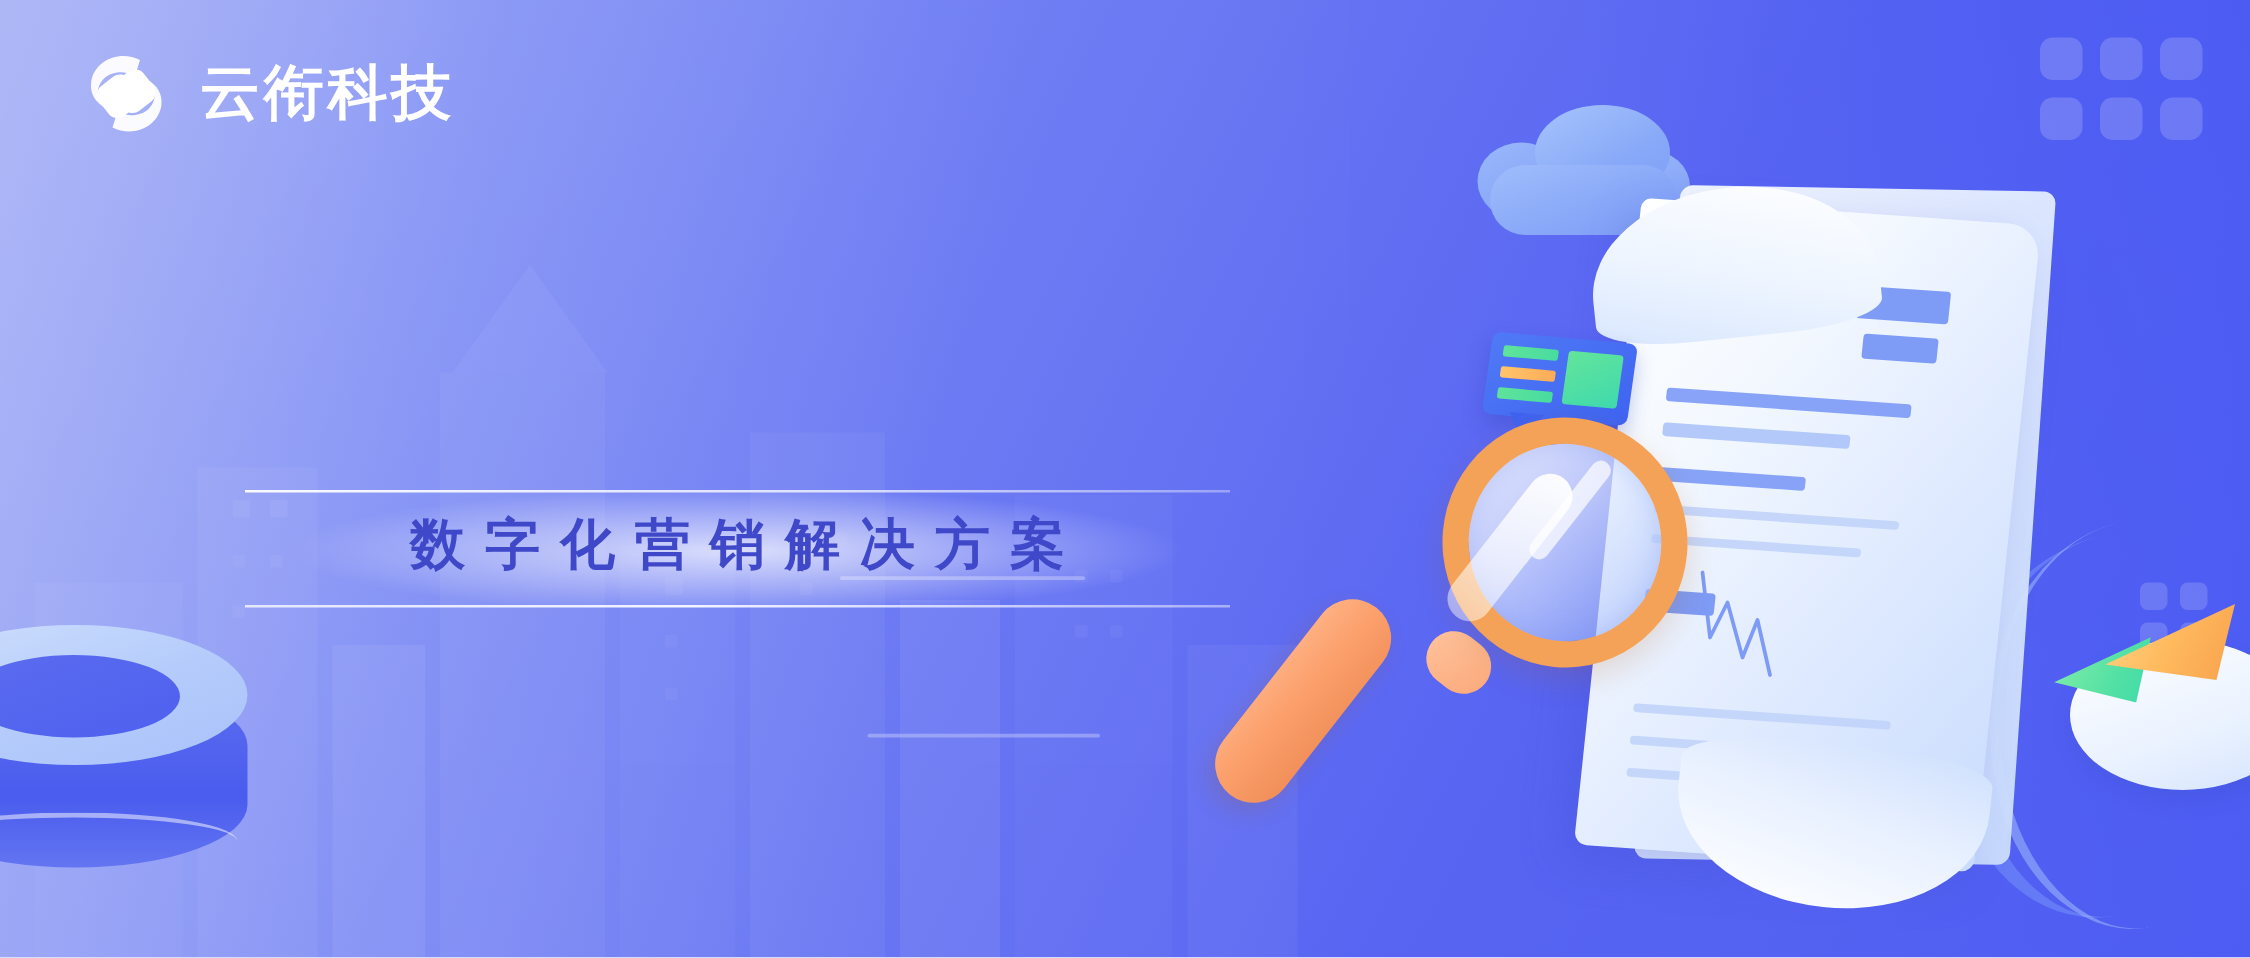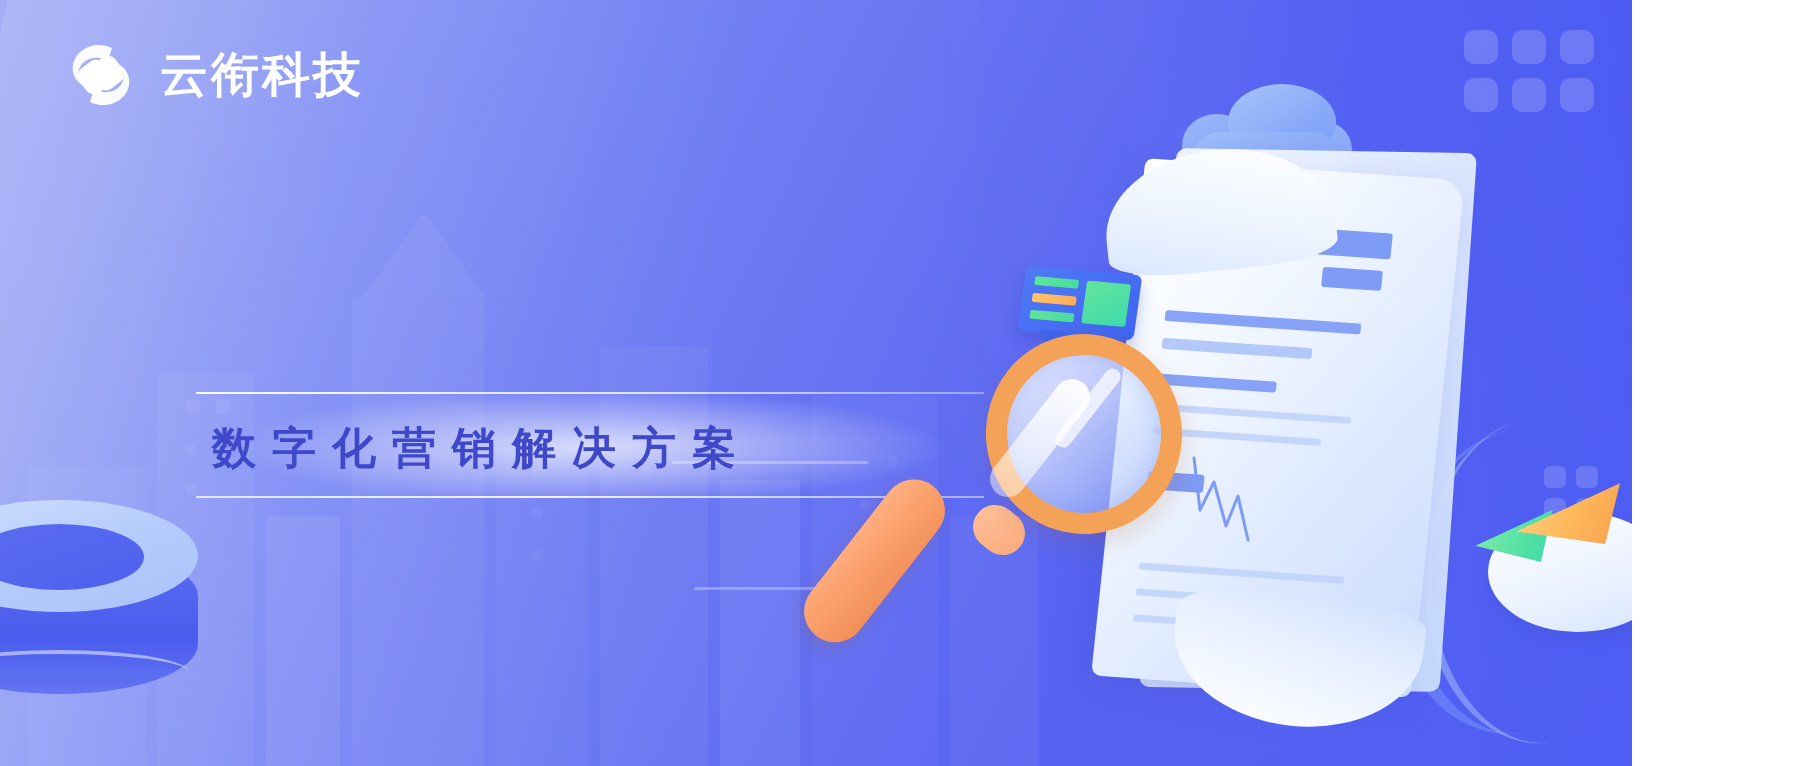--- a/index.html
+++ b/index.html
@@ -5,7 +5,7 @@
   html,body{margin:0;padding:0;background:#fff;}
   *{box-sizing:border-box;}
   .banner{
-    position:relative;width:1632px;height:766px;overflow:hidden;
+    position:relative;width:1800px;height:766px;overflow:hidden;
     font-family:"Liberation Sans","DejaVu Sans",sans-serif;
     background:linear-gradient(118deg,#8f9bf3 0%,#7b8bf5 18%,#6b79f3 42%,#5865f2 68%,#4f5ef2 100%);
   }

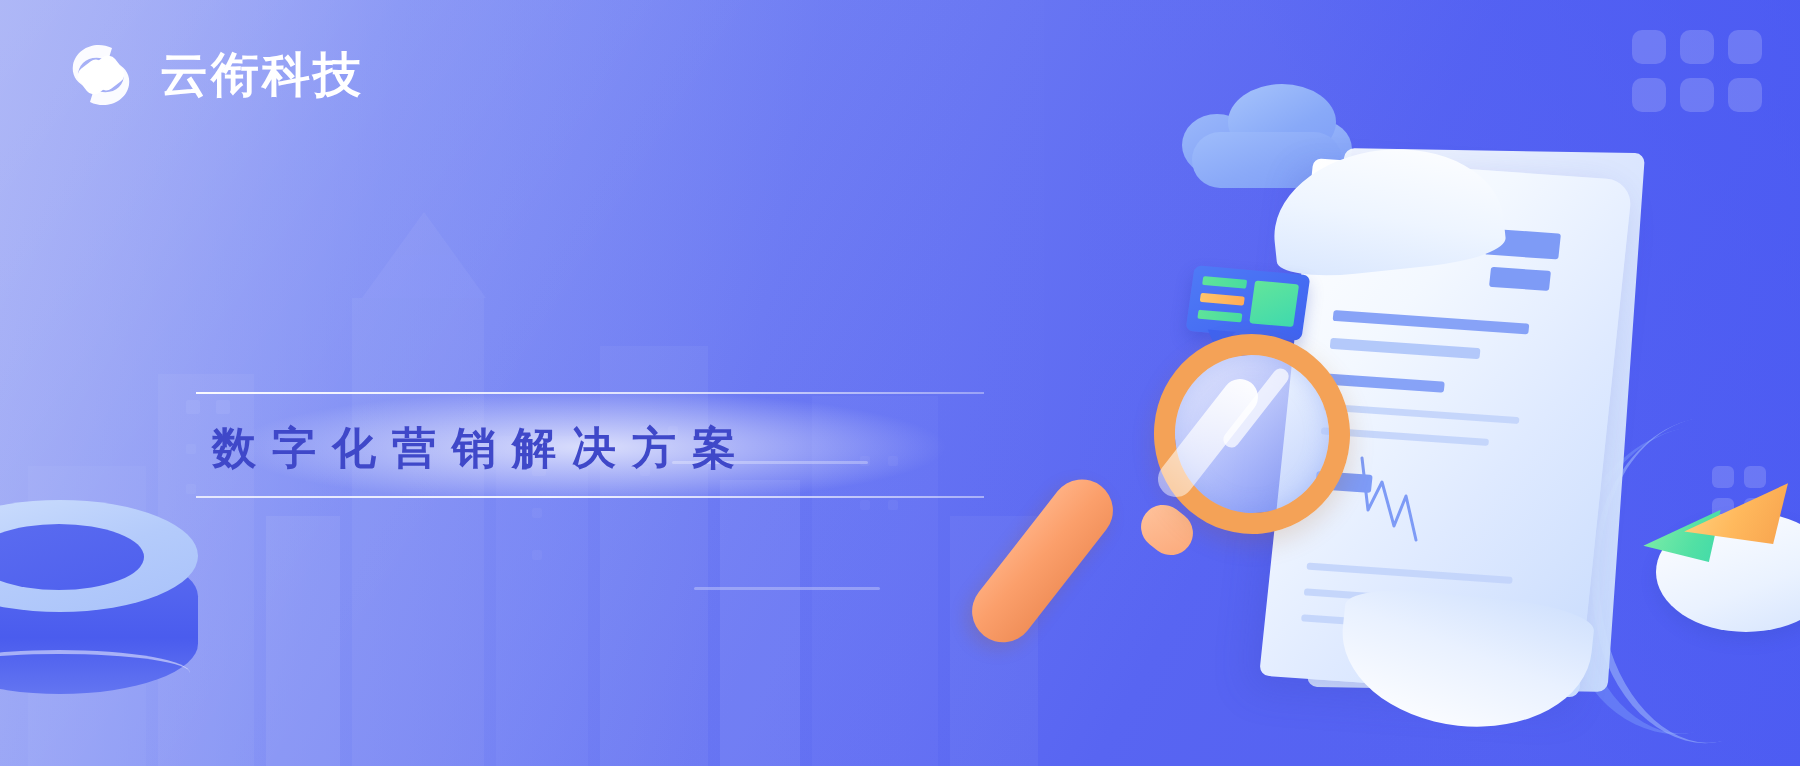--- a/index.html
+++ b/index.html
@@ -51,7 +51,7 @@
   .rule{height:2px;background:linear-gradient(90deg,rgba(255,255,255,.95) 0%,rgba(255,255,255,.75) 60%,rgba(255,255,255,.35) 100%);}
   .rule.bottom{background:linear-gradient(90deg,rgba(255,255,255,.75) 0%,rgba(255,255,255,.9) 45%,rgba(255,255,255,.45) 100%);}
   .sub-inner{
-    position:relative;padding:32px 0 26px;text-align:left;
+    position:relative;padding:20px 0 26px;text-align:center;
   }
   .sub-glow{
     position:absolute;left:0;right:0;top:0;bottom:0;

